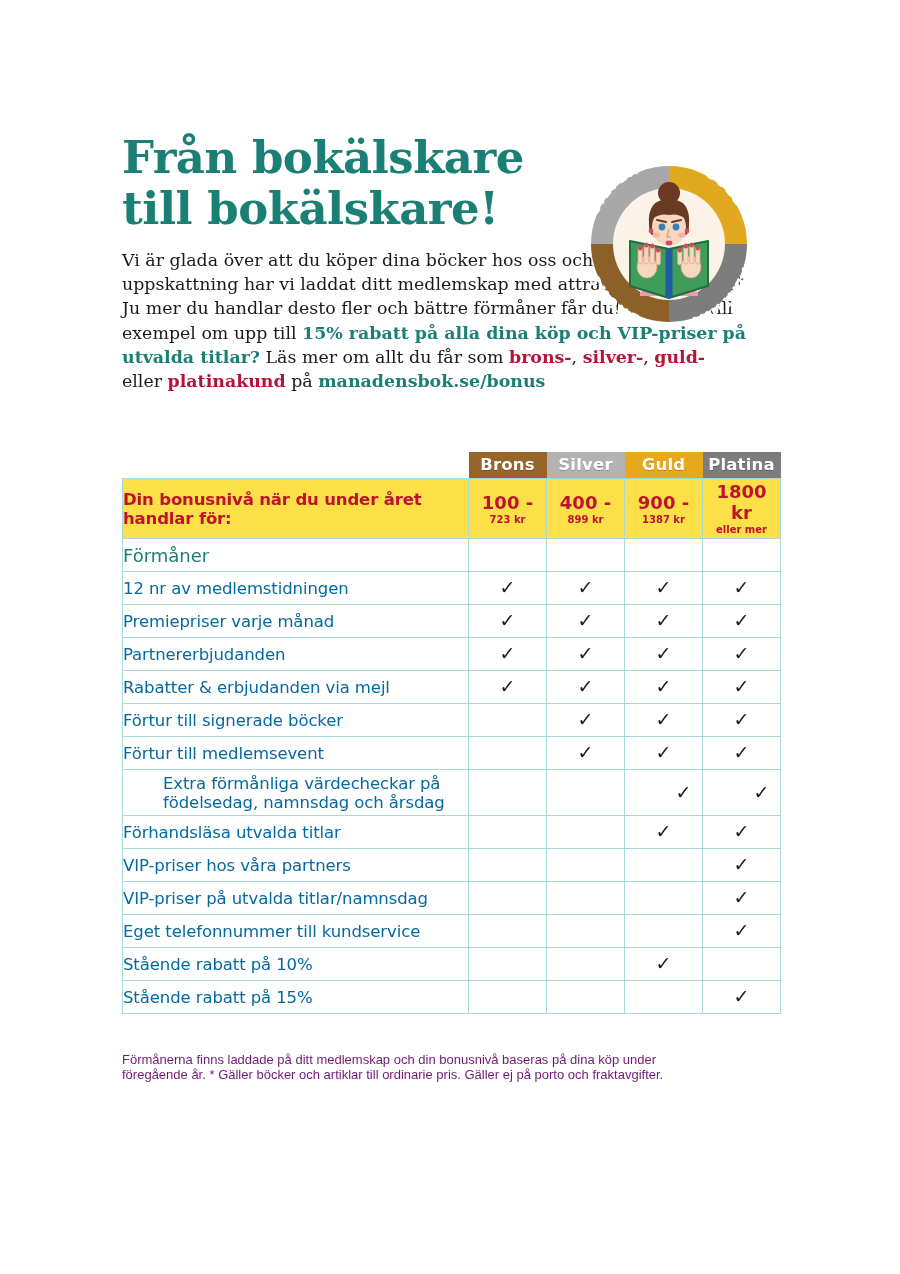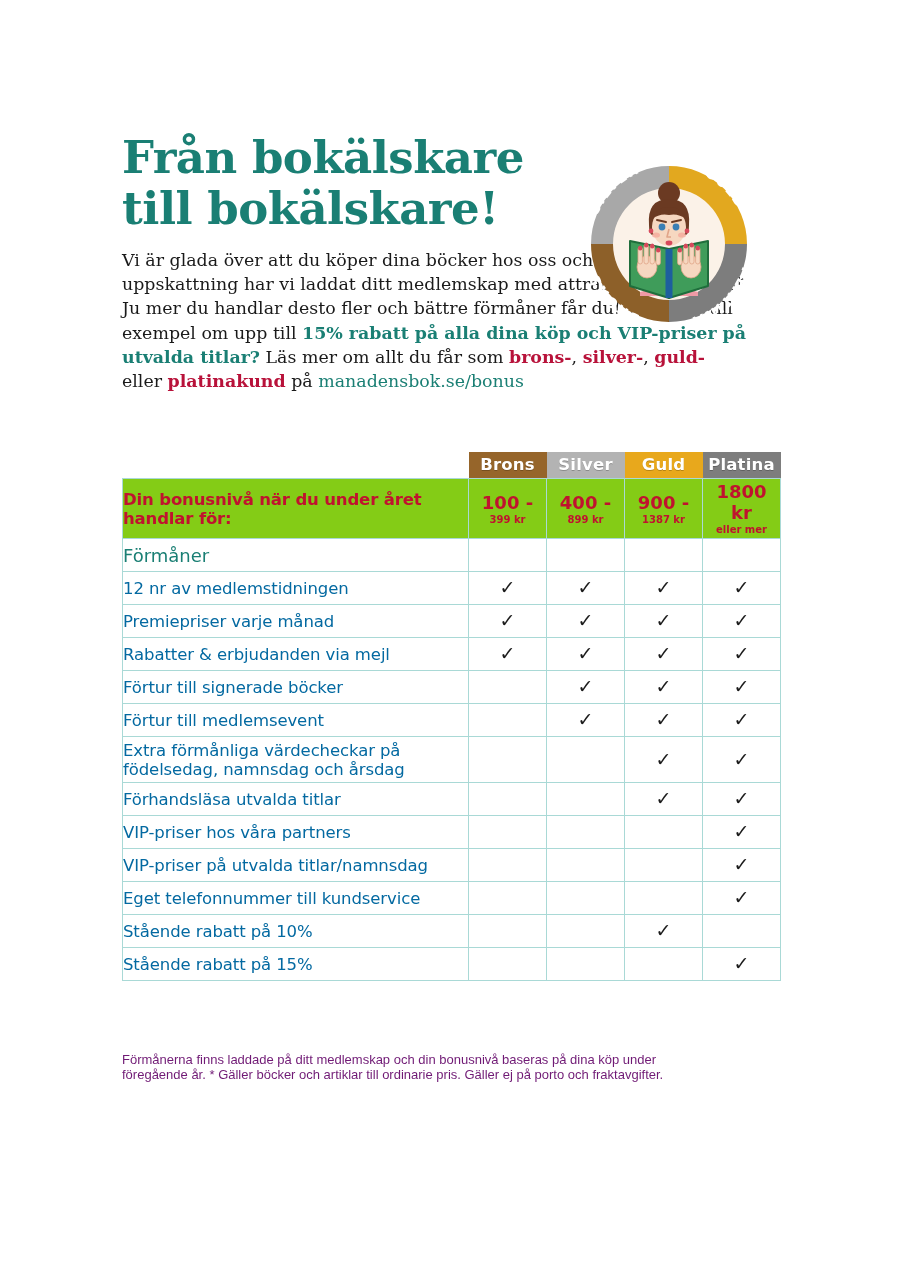--- a/index.html
+++ b/index.html
@@ -42,7 +42,7 @@
   }
   .intro .teal { color: #1a7f74; font-weight: bold; }
   .intro .red  { color: #b8123a; font-weight: bold; }
-  .intro .url  { color: #1a7f74; font-weight: normal; }
+  .intro .url  { color: #1a7f74; font-weight: bold; }
 
   
   .badge {

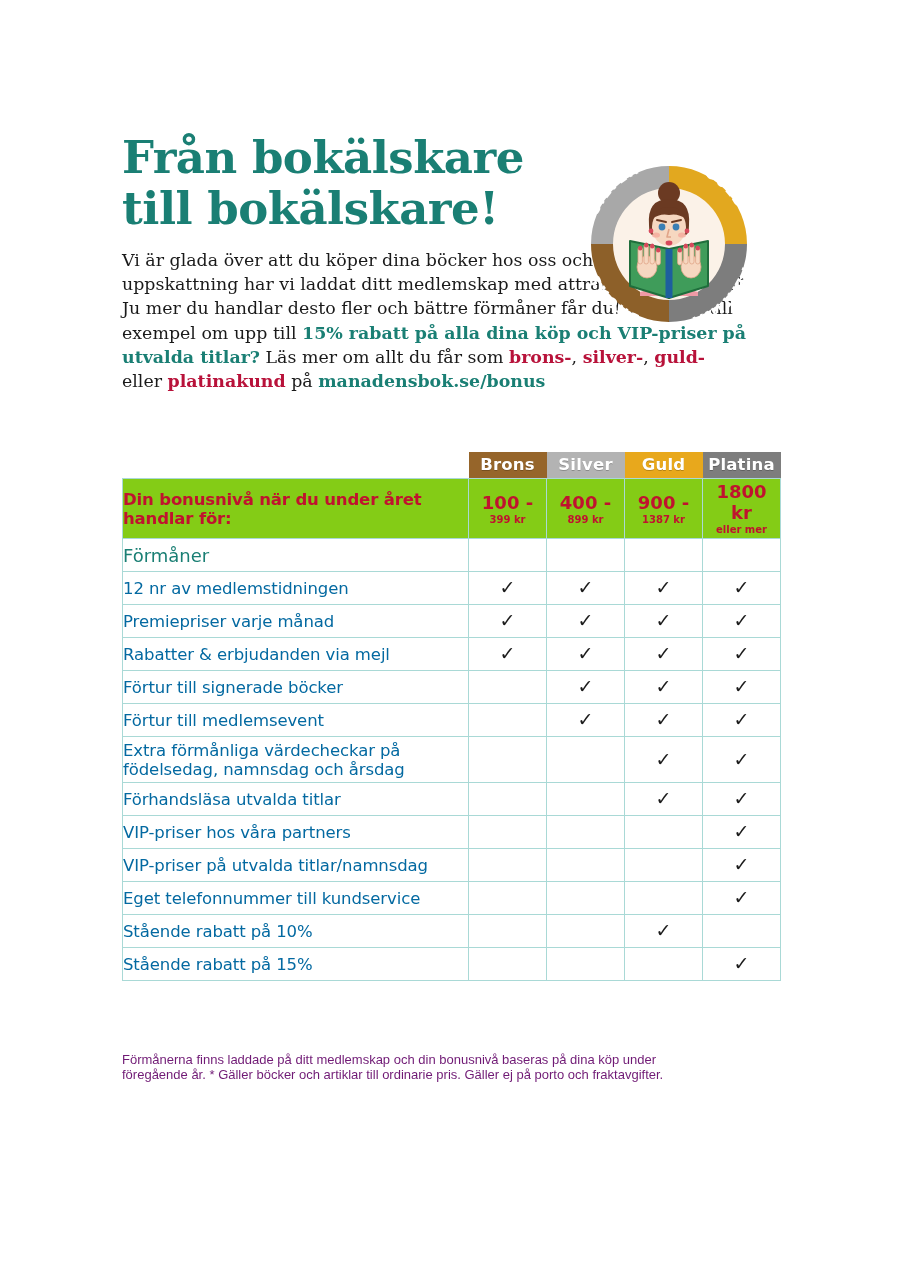--- a/index.html
+++ b/index.html
@@ -86,7 +86,7 @@
   }
 
   
-  tr.price-row td { height: 60px; background: #84cc16; }
+  tr.price-row td { height: 60px; background: #fde047; }
   .label-bonus {
     color: #c0122f;
     font-weight: bold;

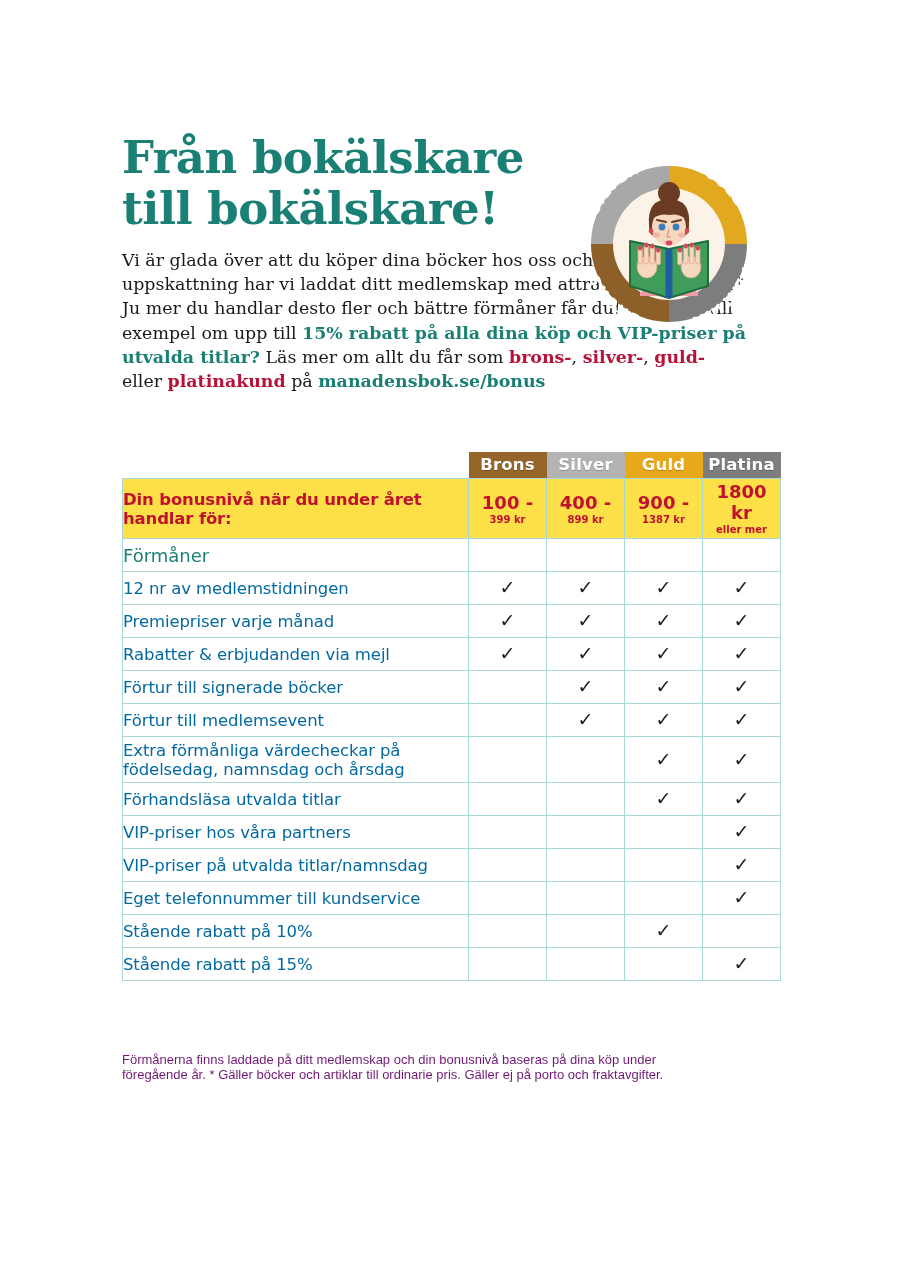--- a/index.html
+++ b/index.html
@@ -294,7 +294,7 @@
           </tr>
           <tr class="price-row">
             <td class="label-bonus">Din bonusnivå när du under året handlar för:</td>
-            <td class="price">100 -<span class="sub">399 kr</span></td>
+            <td class="price">100 -<span class="sub">723 kr</span></td>
             <td class="price">400 -<span class="sub">899 kr</span></td>
             <td class="price">900 -<span class="sub">1387 kr</span></td>
             <td class="price">1800 kr<span class="sub">eller mer</span></td>

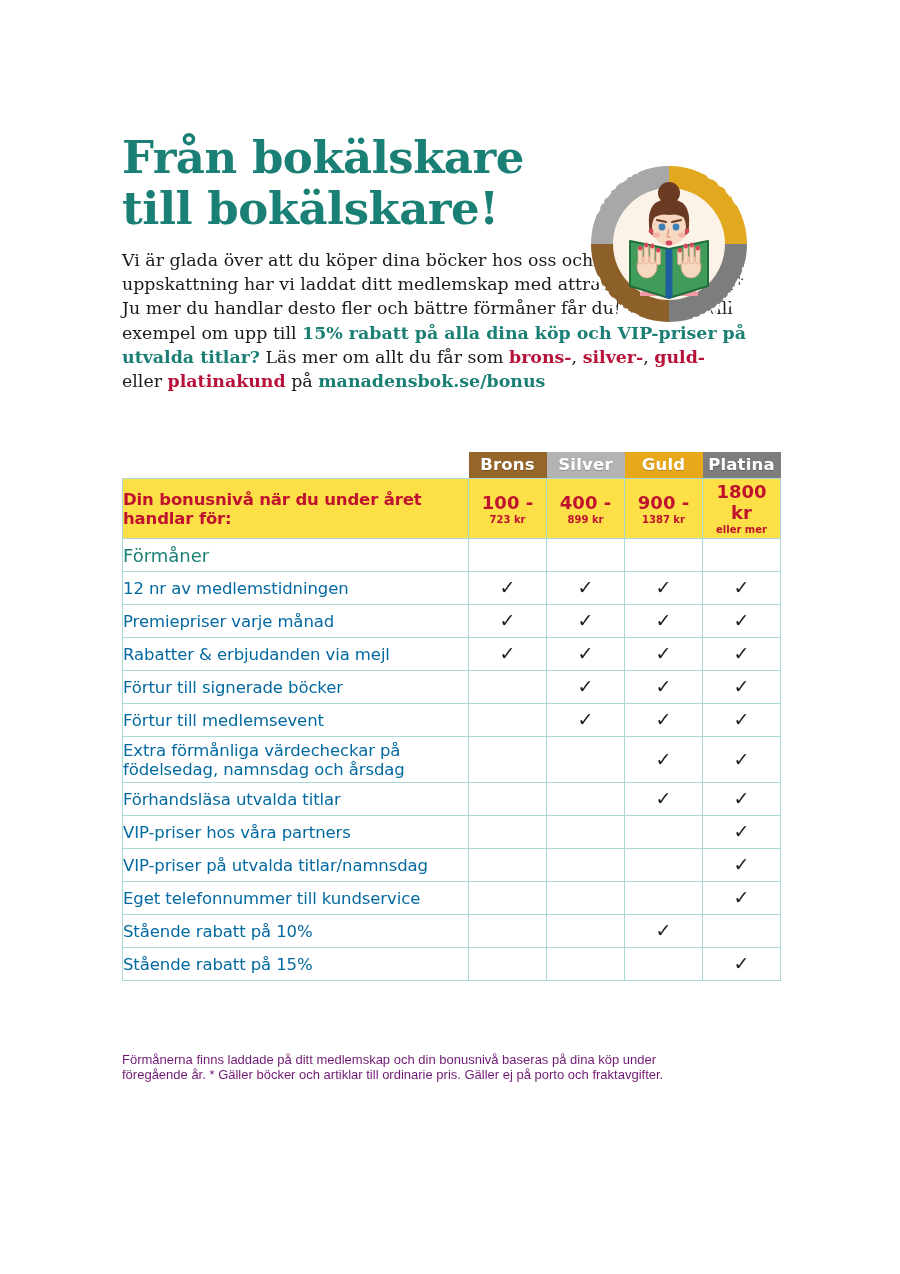--- a/index.html
+++ b/index.html
@@ -326,6 +326,15 @@
           </tr>
           <tr class="benefit">
             <td class="benefit-label">
+              <span class="l2">Partnererbjudanden</span>
+            </td>
+            <td class="check-cell"><span class="check">✓</span></td>
+            <td class="check-cell"><span class="check">✓</span></td>
+            <td class="check-cell"><span class="check">✓</span></td>
+            <td class="check-cell"><span class="check">✓</span></td>
+          </tr>
+          <tr class="benefit">
+            <td class="benefit-label">
               <span class="l2">Rabatter &amp; erbjudanden via mejl</span>
             </td>
             <td class="check-cell"><span class="check">✓</span></td>

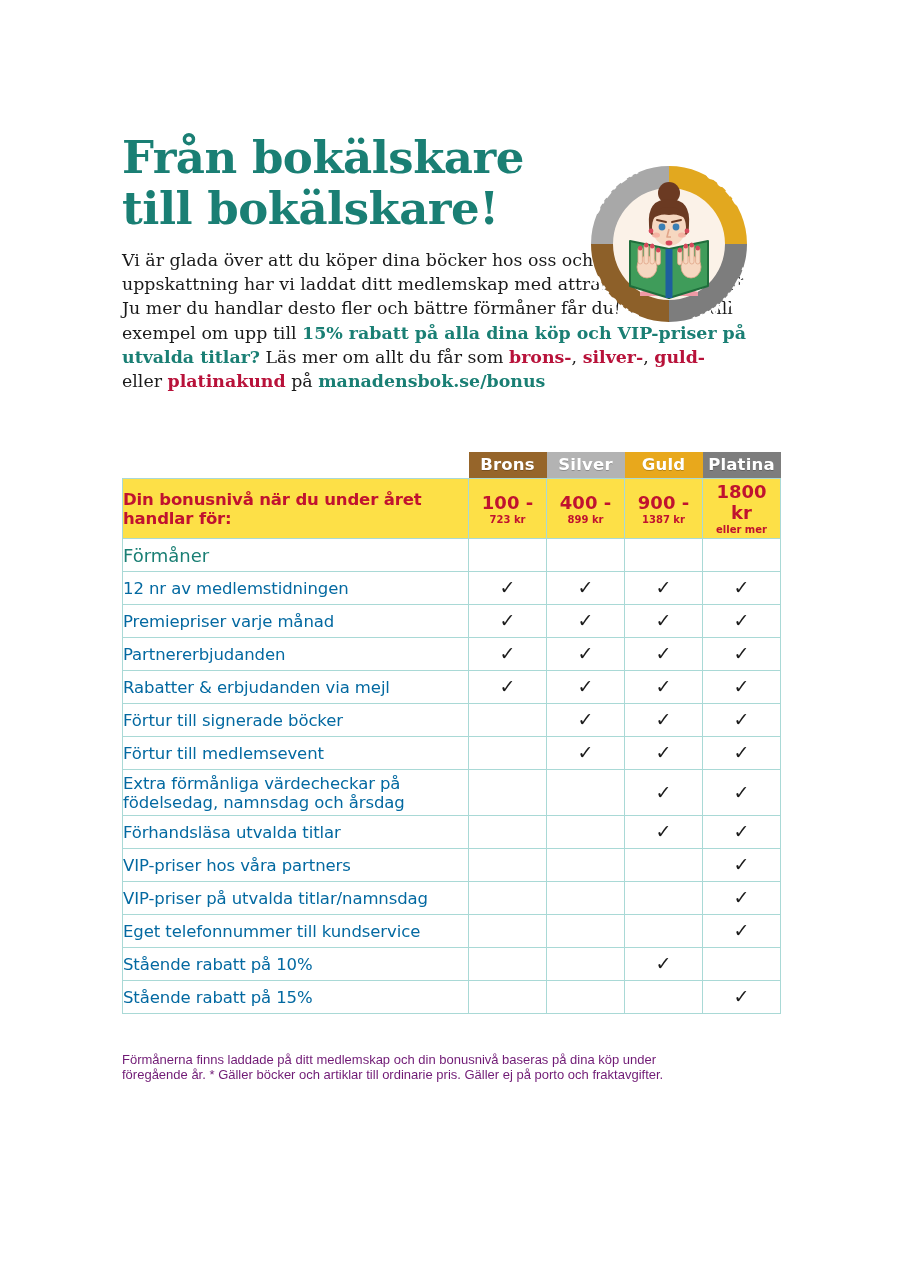--- a/index.html
+++ b/index.html
@@ -121,7 +121,7 @@
 
   
   tr.benefit td { height: 33px; }
-  tr.benefit.tall td { height: 46px; }
+  tr.benefit.tall td { height: 46px; padding-left: 40px; }
   .benefit-label {
     font-size: 16.5px;
     color: #0369a1;

